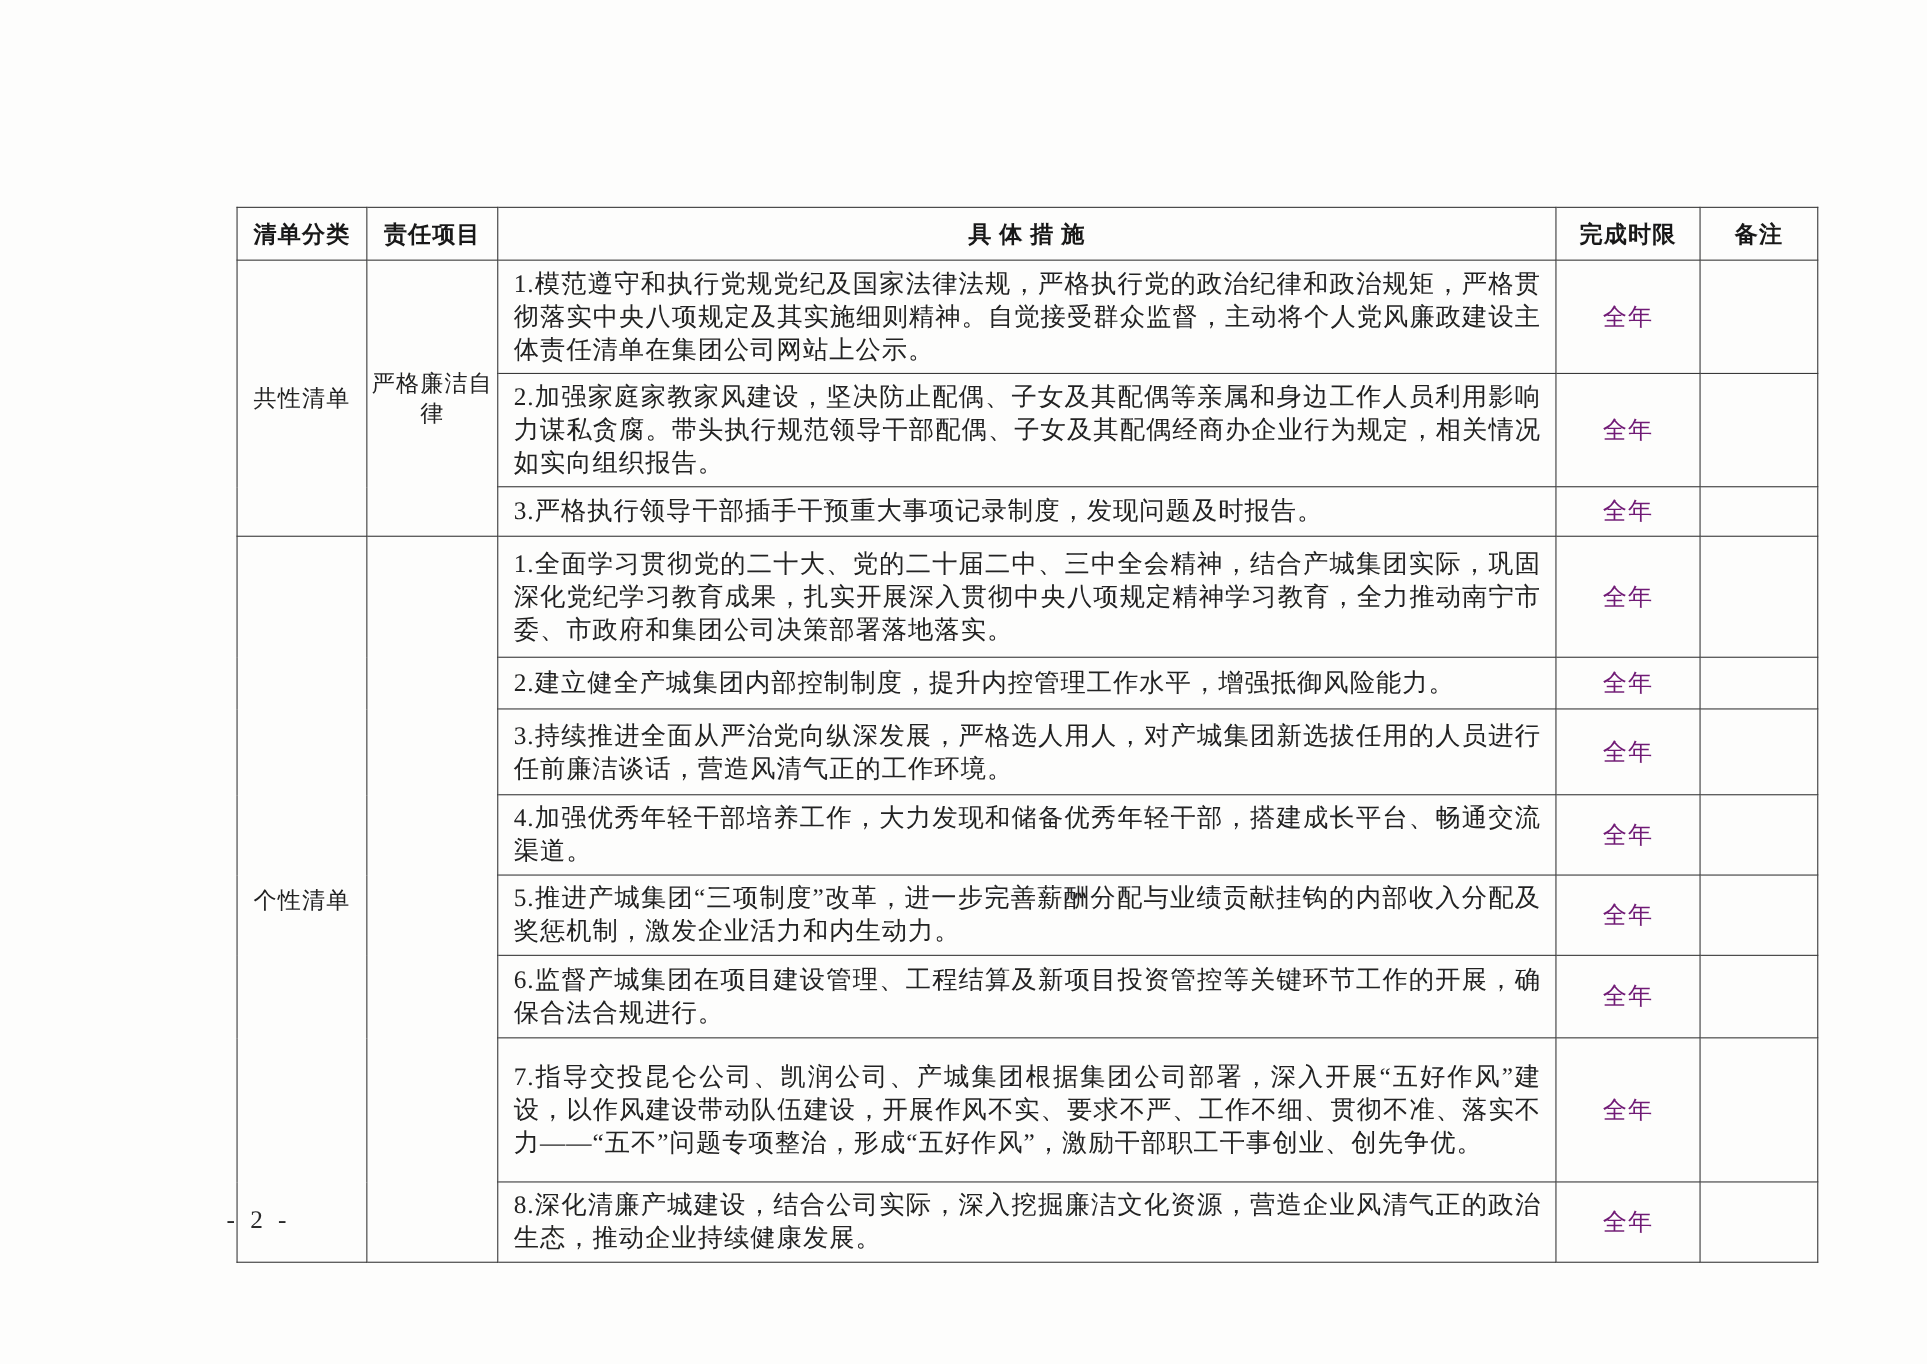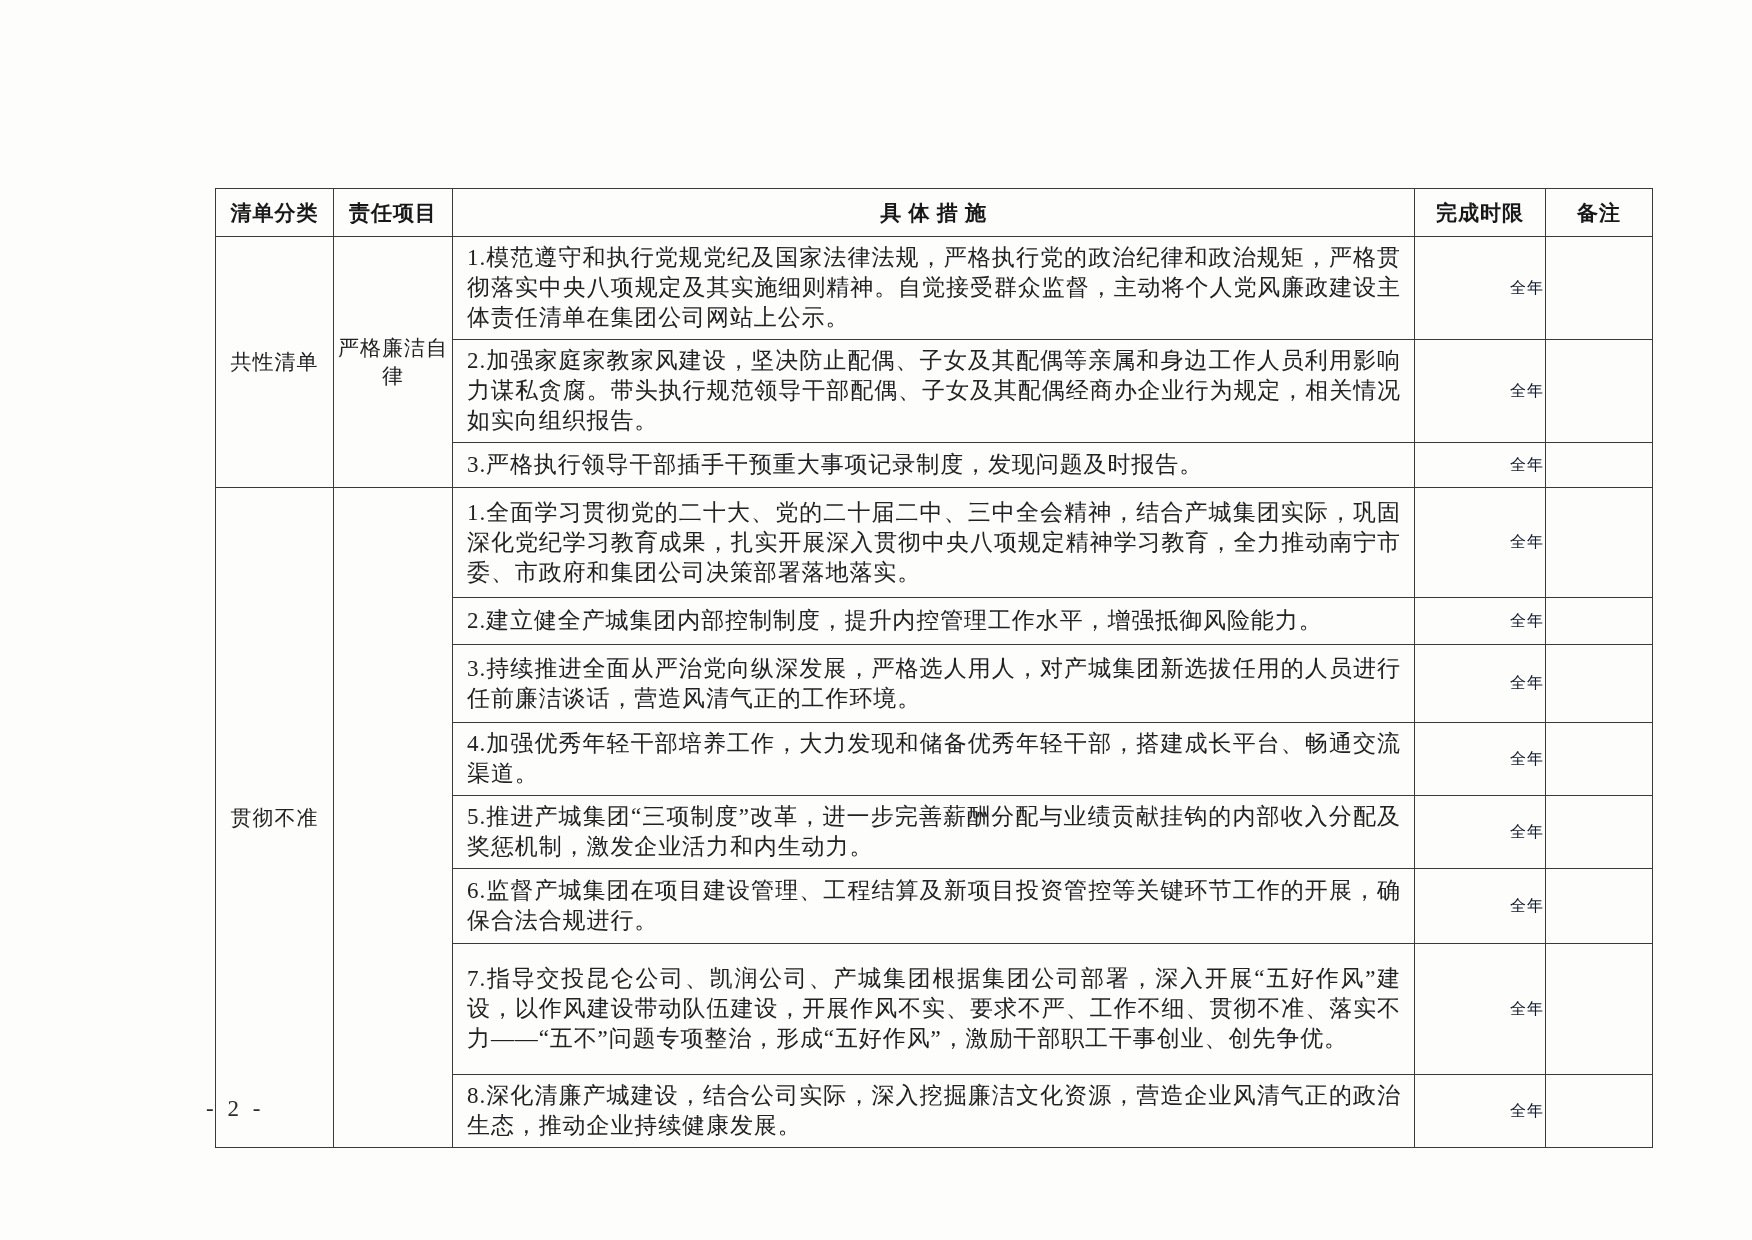--- a/index.html
+++ b/index.html
@@ -54,10 +54,10 @@
     color: #222;
   }
   td.deadline {
-    text-align: right;
-    font-size: 16px;
+    text-align: center;
+    font-size: 22px;
     letter-spacing: 1px;
-    color: #0f172a;
+    color: #701a75;
   }
   td.remark { background: transparent; }
   tr.h48  { height: 48px; }

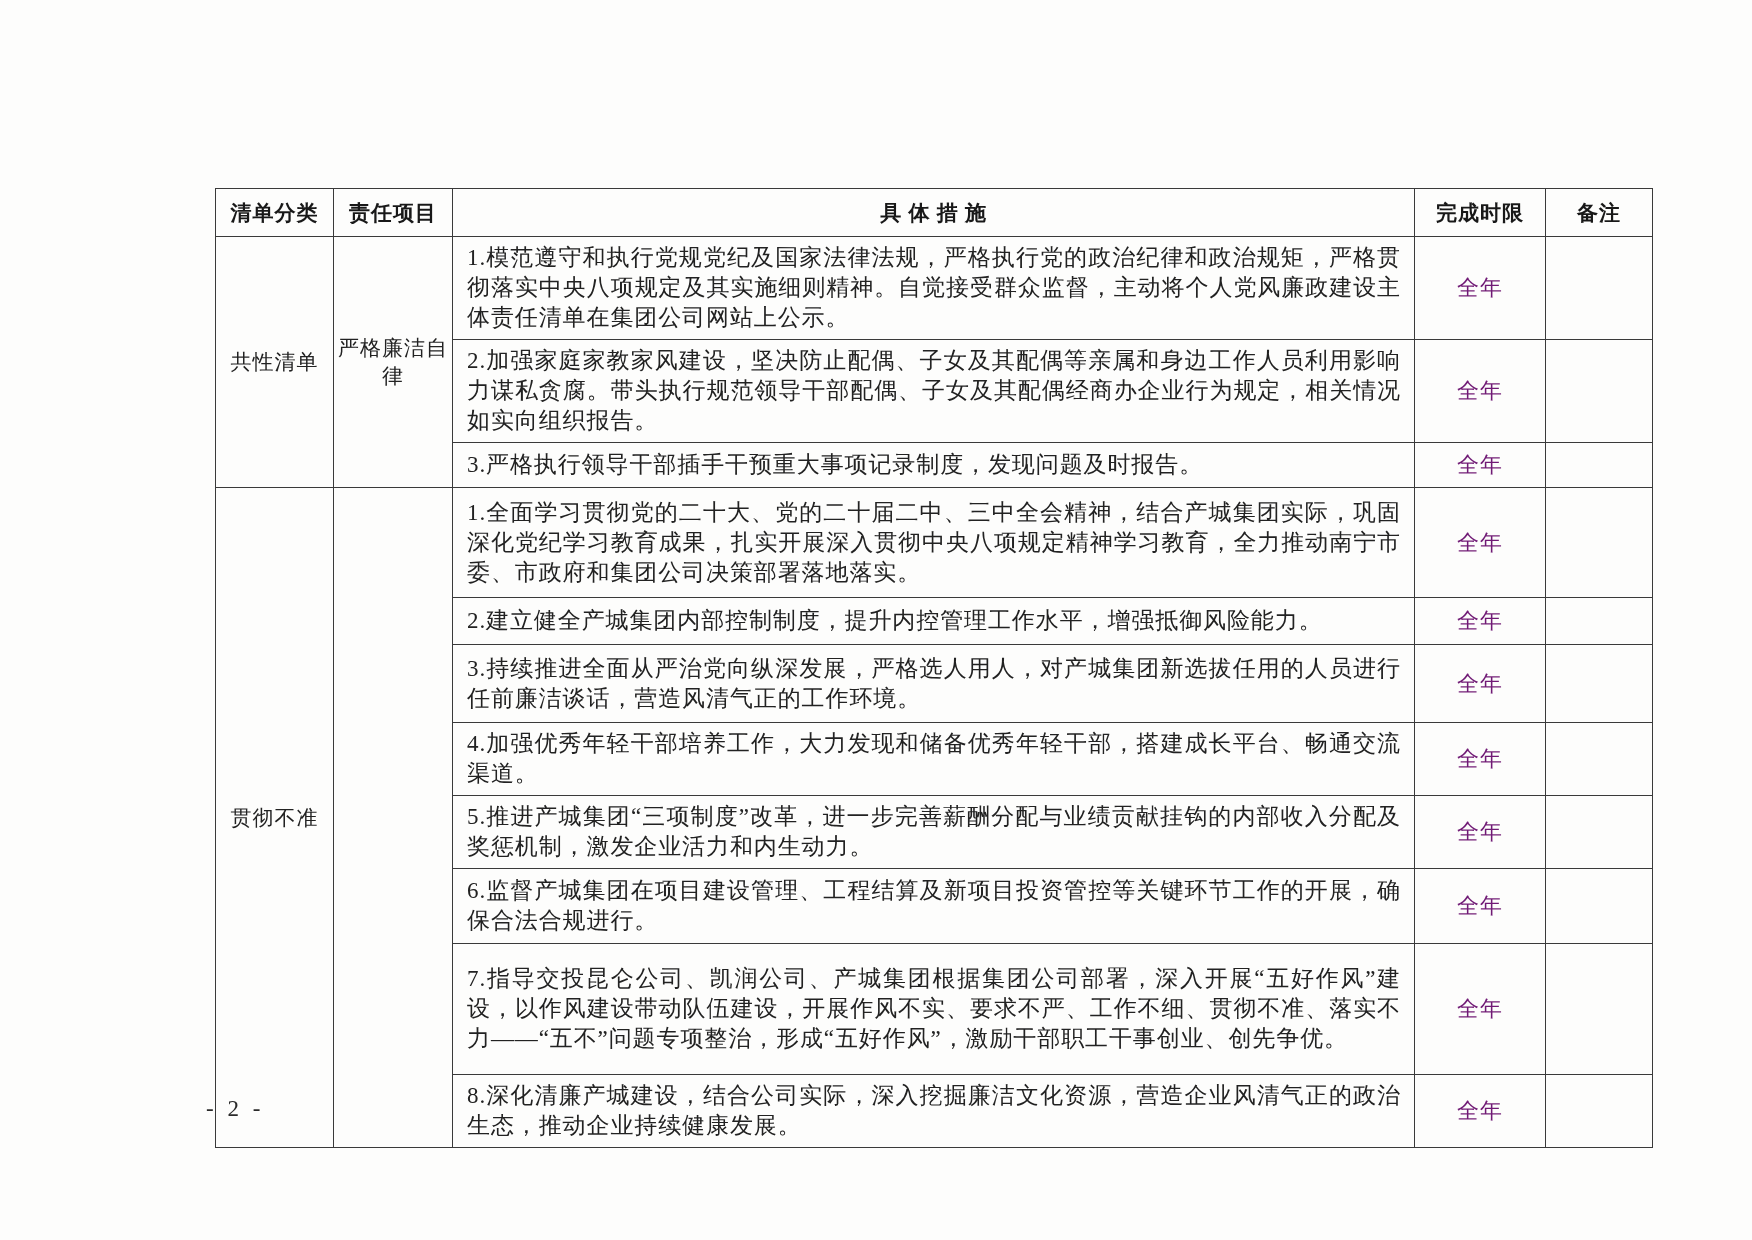--- a/index.html
+++ b/index.html
@@ -124,7 +124,7 @@
       </tr>
 
       <tr class="h110">
-        <td class="cat" rowspan="8">贯彻不准</td>
+        <td class="cat" rowspan="8">个性清单</td>
         <td class="proj" rowspan="8"></td>
         <td class="measure">1.全面学习贯彻党的二十大、党的二十届二中、三中全会精神，结合产城集团实际，巩固深化党纪学习教育成果，扎实开展深入贯彻中央八项规定精神学习教育，全力推动南宁市委、市政府和集团公司决策部署落地落实。</td>
         <td class="deadline">全年</td>

